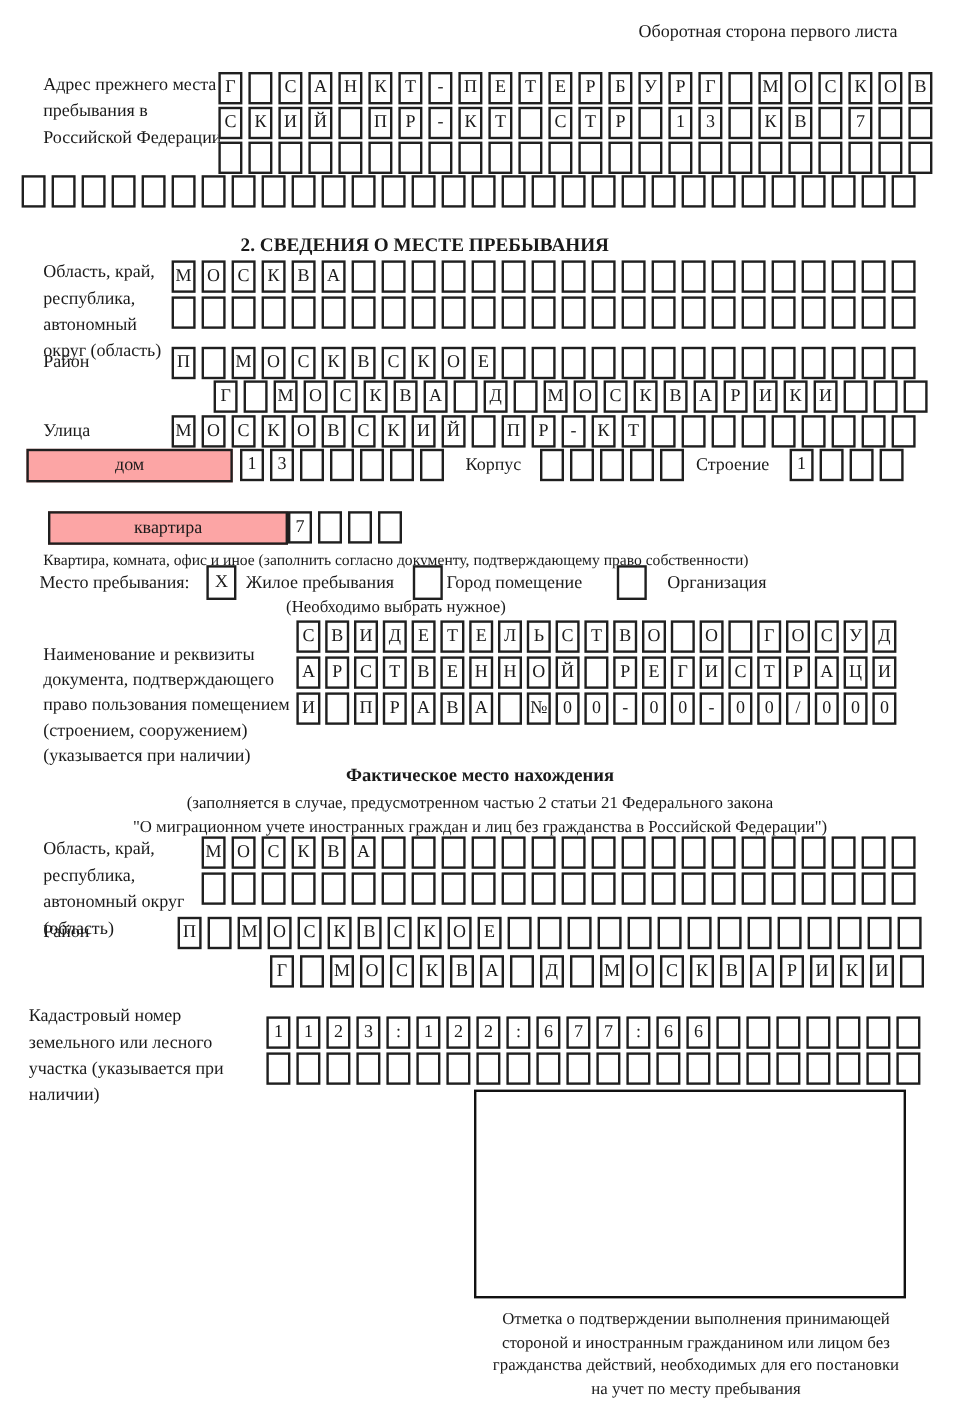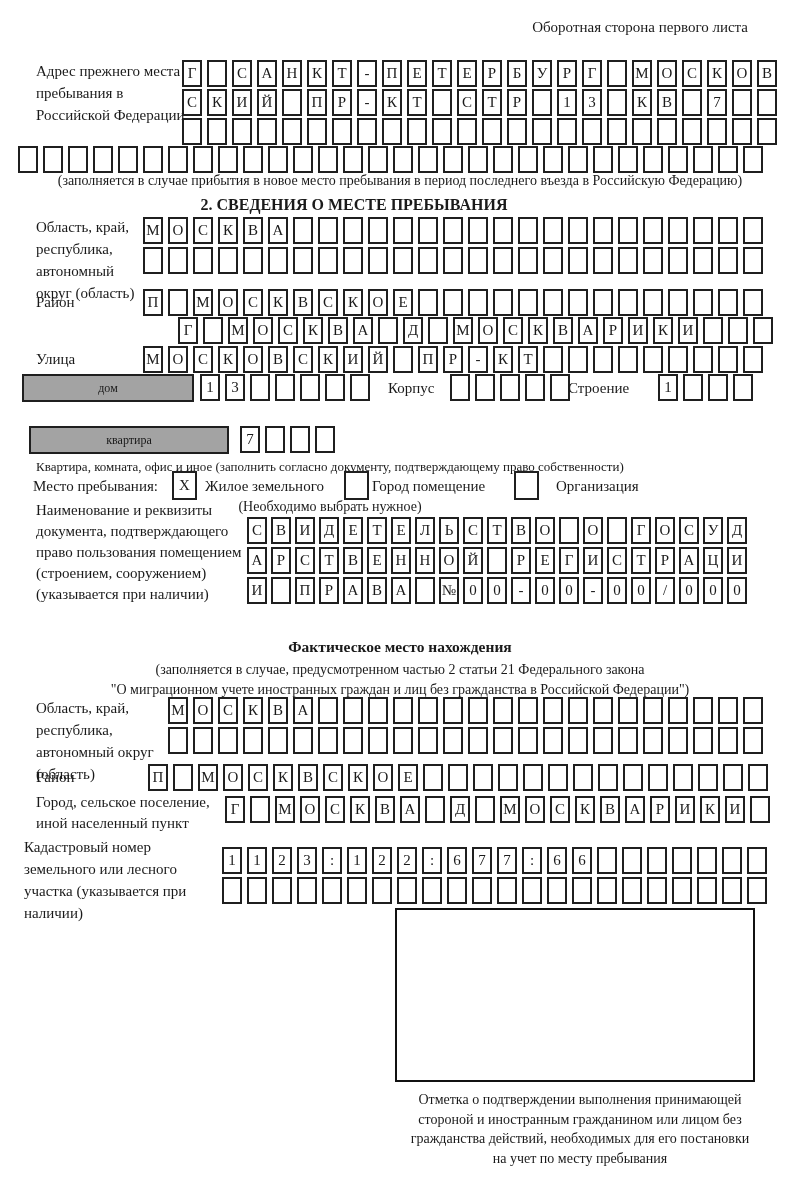--- a/index.html
+++ b/index.html
@@ -164,7 +164,6 @@
       <span class="cell"></span>
       <span class="cell"></span>
     </div>
-  <div class="caption center" style="left:0;top:173px;width:800px;">(заполняется в случае прибытия в новое место пребывания в период последнего въезда в Российскую Федерацию)</div>
 
   <div class="lbl bold center" style="left:0;top:194px;width:708px;font-size:16px;">2. СВЕДЕНИЯ О МЕСТЕ ПРЕБЫВАНИЯ</div>
 

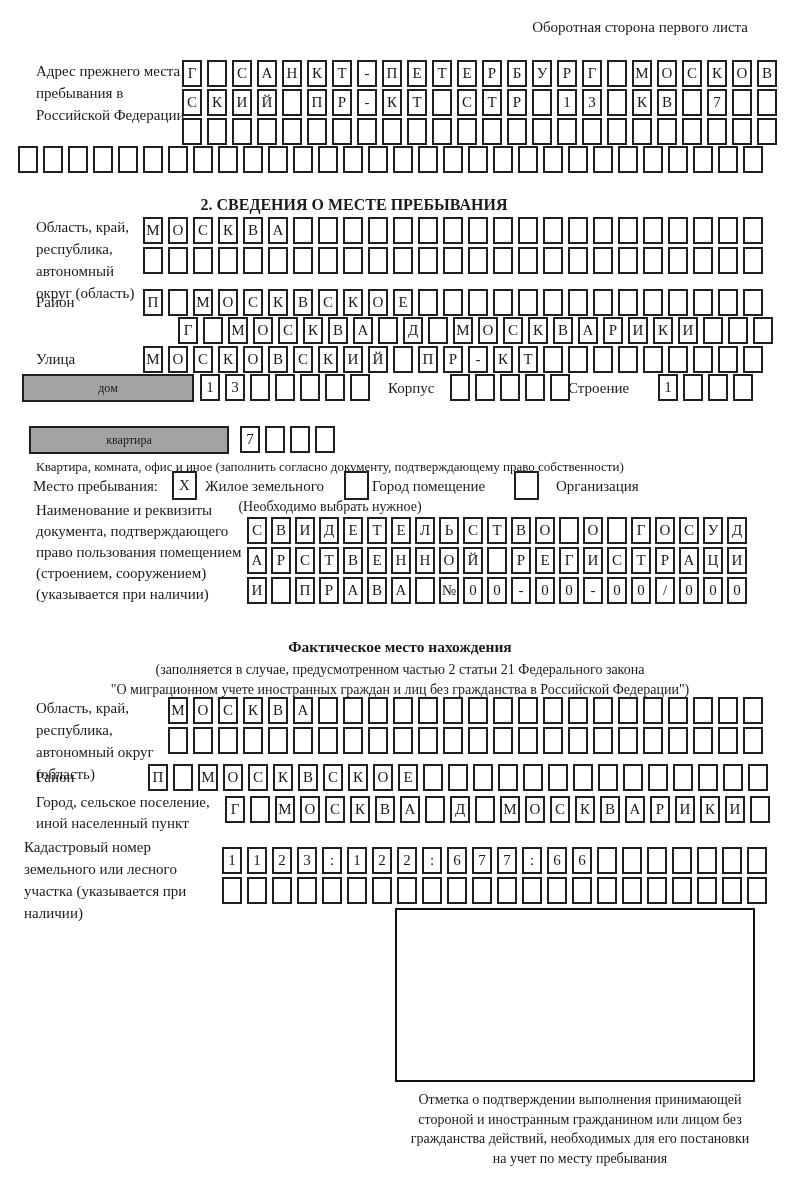--- a/index.html
+++ b/index.html
@@ -33,7 +33,7 @@
     position:absolute;box-sizing:border-box;
     height:28px;border:2px solid #1f1f1f;
     display:flex;align-items:center;justify-content:center;
-    font-size:12px;background:#a3a3a3;
+    font-size:15px;background:#fca5a5;
   }
   .checkbox{
     position:absolute;box-sizing:border-box;

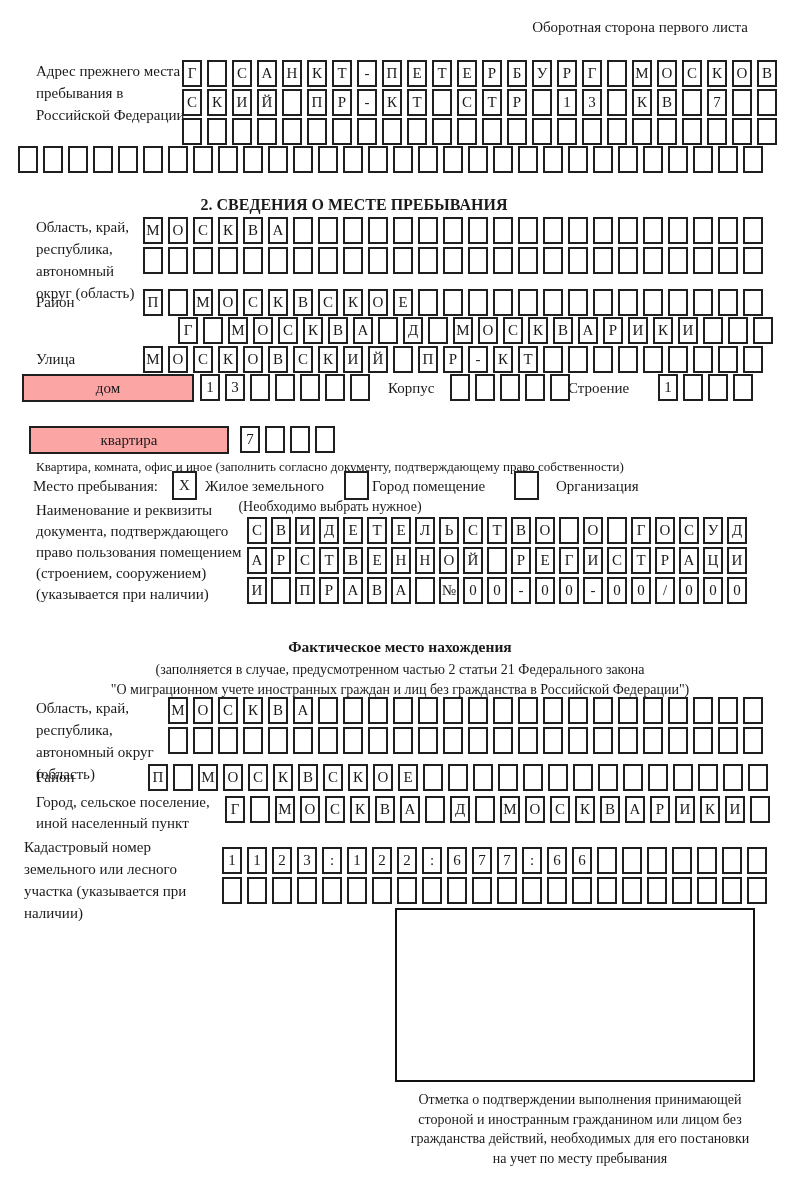--- a/index.html
+++ b/index.html
@@ -326,7 +326,7 @@
       <span class="cell"></span>
       <span class="cell"></span>
     </div>
-  <div class="lbl" style="left:568px;top:377px;text-align:center;">Строение</div>
+  <div class="lbl" style="left:580px;top:377px;text-align:center;">Строение</div>
   <div class="cellrow" style="left:658px;top:374px;">
       <span class="cell">1</span>
       <span class="cell"></span>

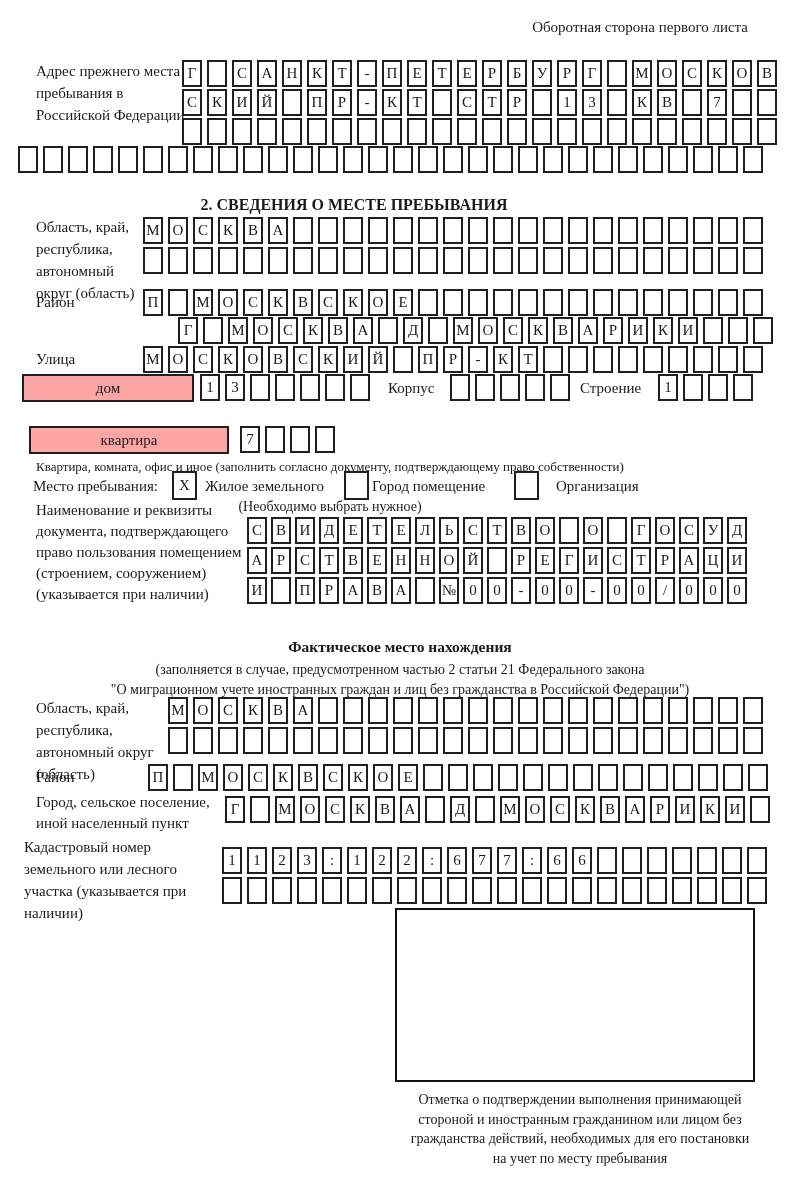--- a/index.html
+++ b/index.html
@@ -334,7 +334,7 @@
       <span class="cell"></span>
     </div>
 
-  <div class="widebox" style="left:29px;top:426px;width:200px;">квартира</div>
+  <div class="widebox" style="left:40px;top:426px;width:200px;">квартира</div>
   <div class="cellrow" style="left:240px;top:426px;">
       <span class="cell">7</span>
       <span class="cell"></span>

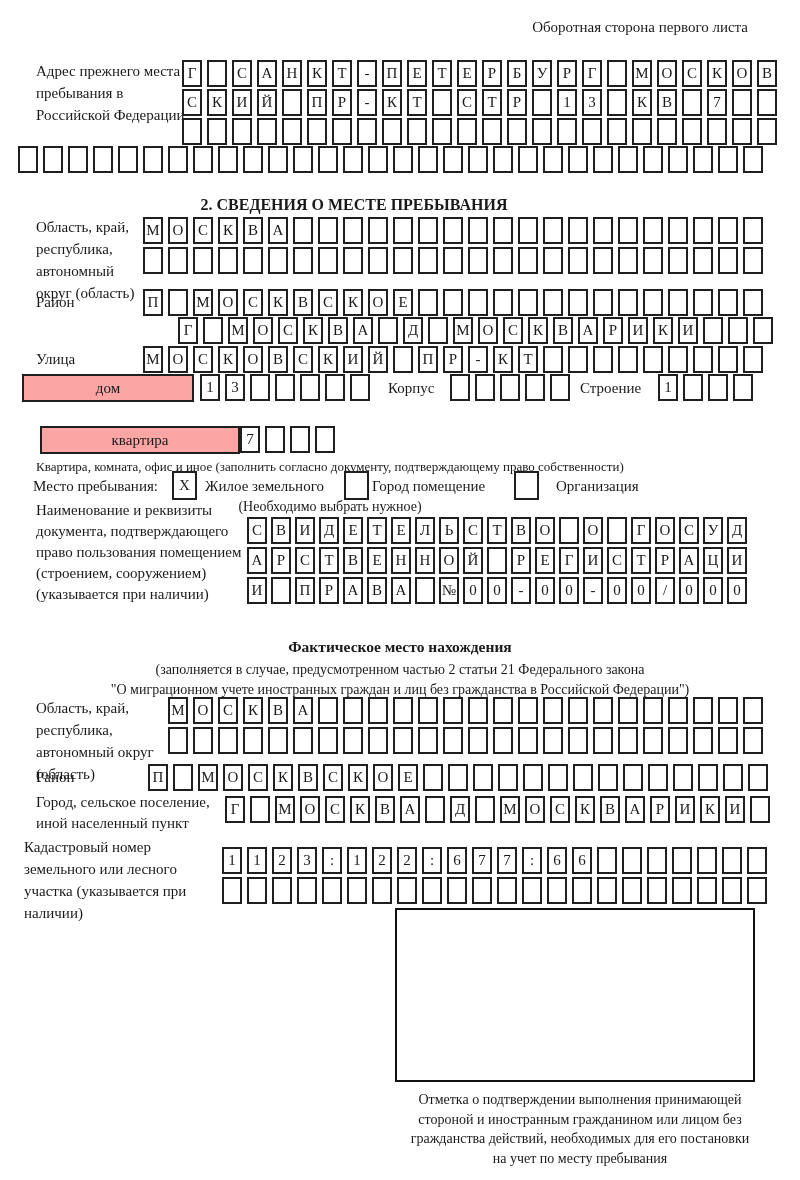--- a/index.html
+++ b/index.html
@@ -345,7 +345,7 @@
 
   <div class="lbl" style="left:33px;top:475px;">Место пребывания:</div>
   <div class="checkbox" style="left:172px;top:471px;">X</div>
-  <div class="lbl" style="left:205px;top:475px;">Жилое земельного</div>
+  <div class="lbl" style="left:205px;top:475px;">Жилое пребывания</div>
   <div class="checkbox" style="left:344px;top:471px;"></div>
   <div class="lbl" style="left:372px;top:475px;">Город помещение</div>
   <div class="checkbox" style="left:514px;top:471px;"></div>

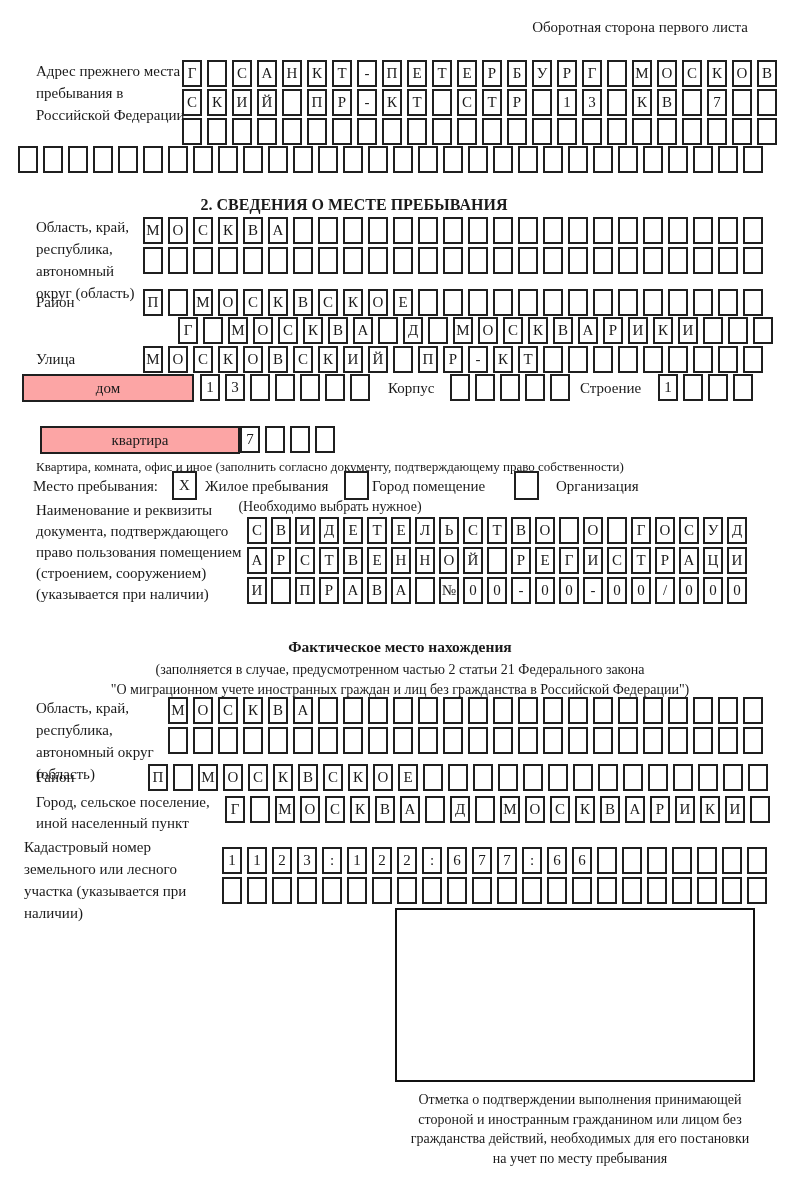--- a/index.html
+++ b/index.html
@@ -352,7 +352,7 @@
   <div class="lbl" style="left:556px;top:475px;">Организация</div>
   <div class="caption center" style="left:225px;top:499px;width:210px;font-size:14px;">(Необходимо выбрать нужное)</div>
 
-  <div class="lbl" style="left:36px;top:500px;width:222px;line-height:21px;">Наименование и реквизиты документа, подтверждающего право пользования помещением (строением, сооружением) (указывается при наличии)</div>
+  <div class="lbl" style="left:36px;top:536px;width:222px;line-height:21px;">Наименование и реквизиты документа, подтверждающего право пользования помещением (строением, сооружением) (указывается при наличии)</div>
   <div class="cellrow tight" style="left:247px;top:517px;">
       <span class="cell">С</span>
       <span class="cell">В</span>

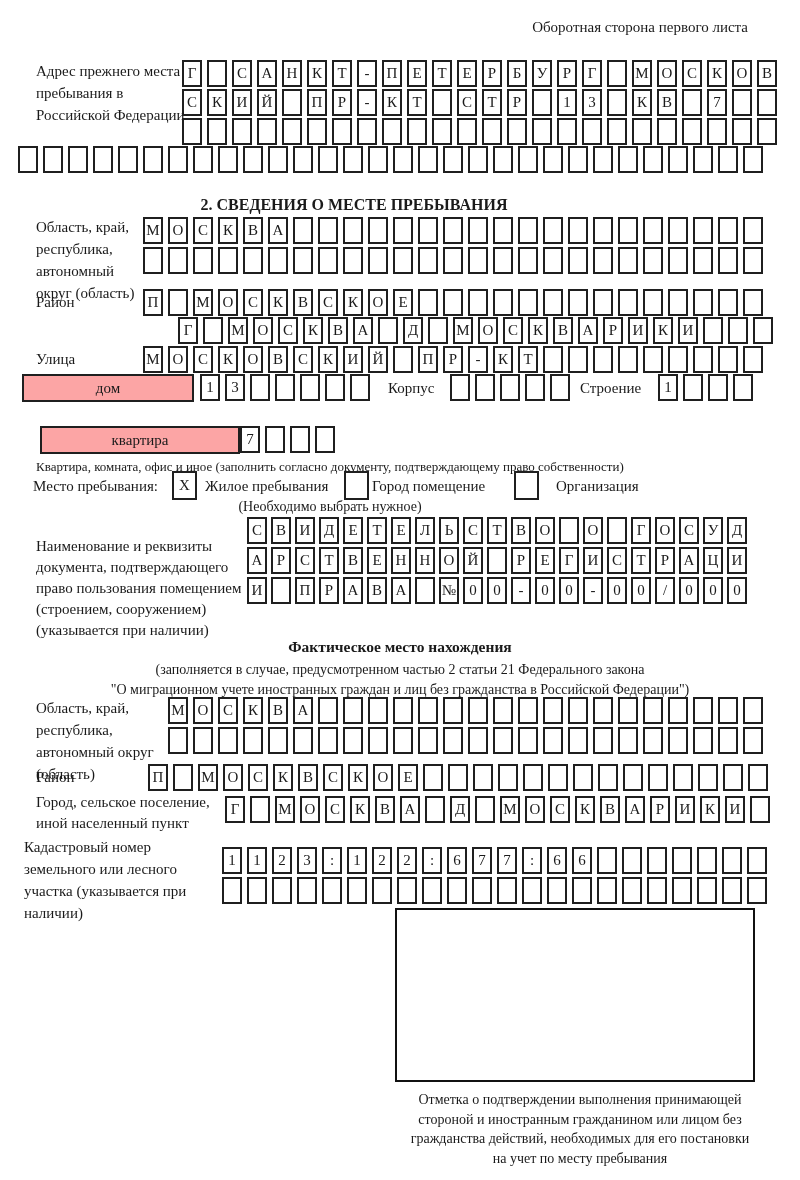--- a/index.html
+++ b/index.html
@@ -510,7 +510,6 @@
       <span class="cell"></span>
     </div>
 
-  <div class="lbl" style="left:36px;top:792px;width:190px;line-height:21px;">Город, сельское поселение, иной населенный пункт</div>
   <div class="cellrow" style="left:225px;top:796px;">
       <span class="cell">Г</span>
       <span class="cell"></span>

